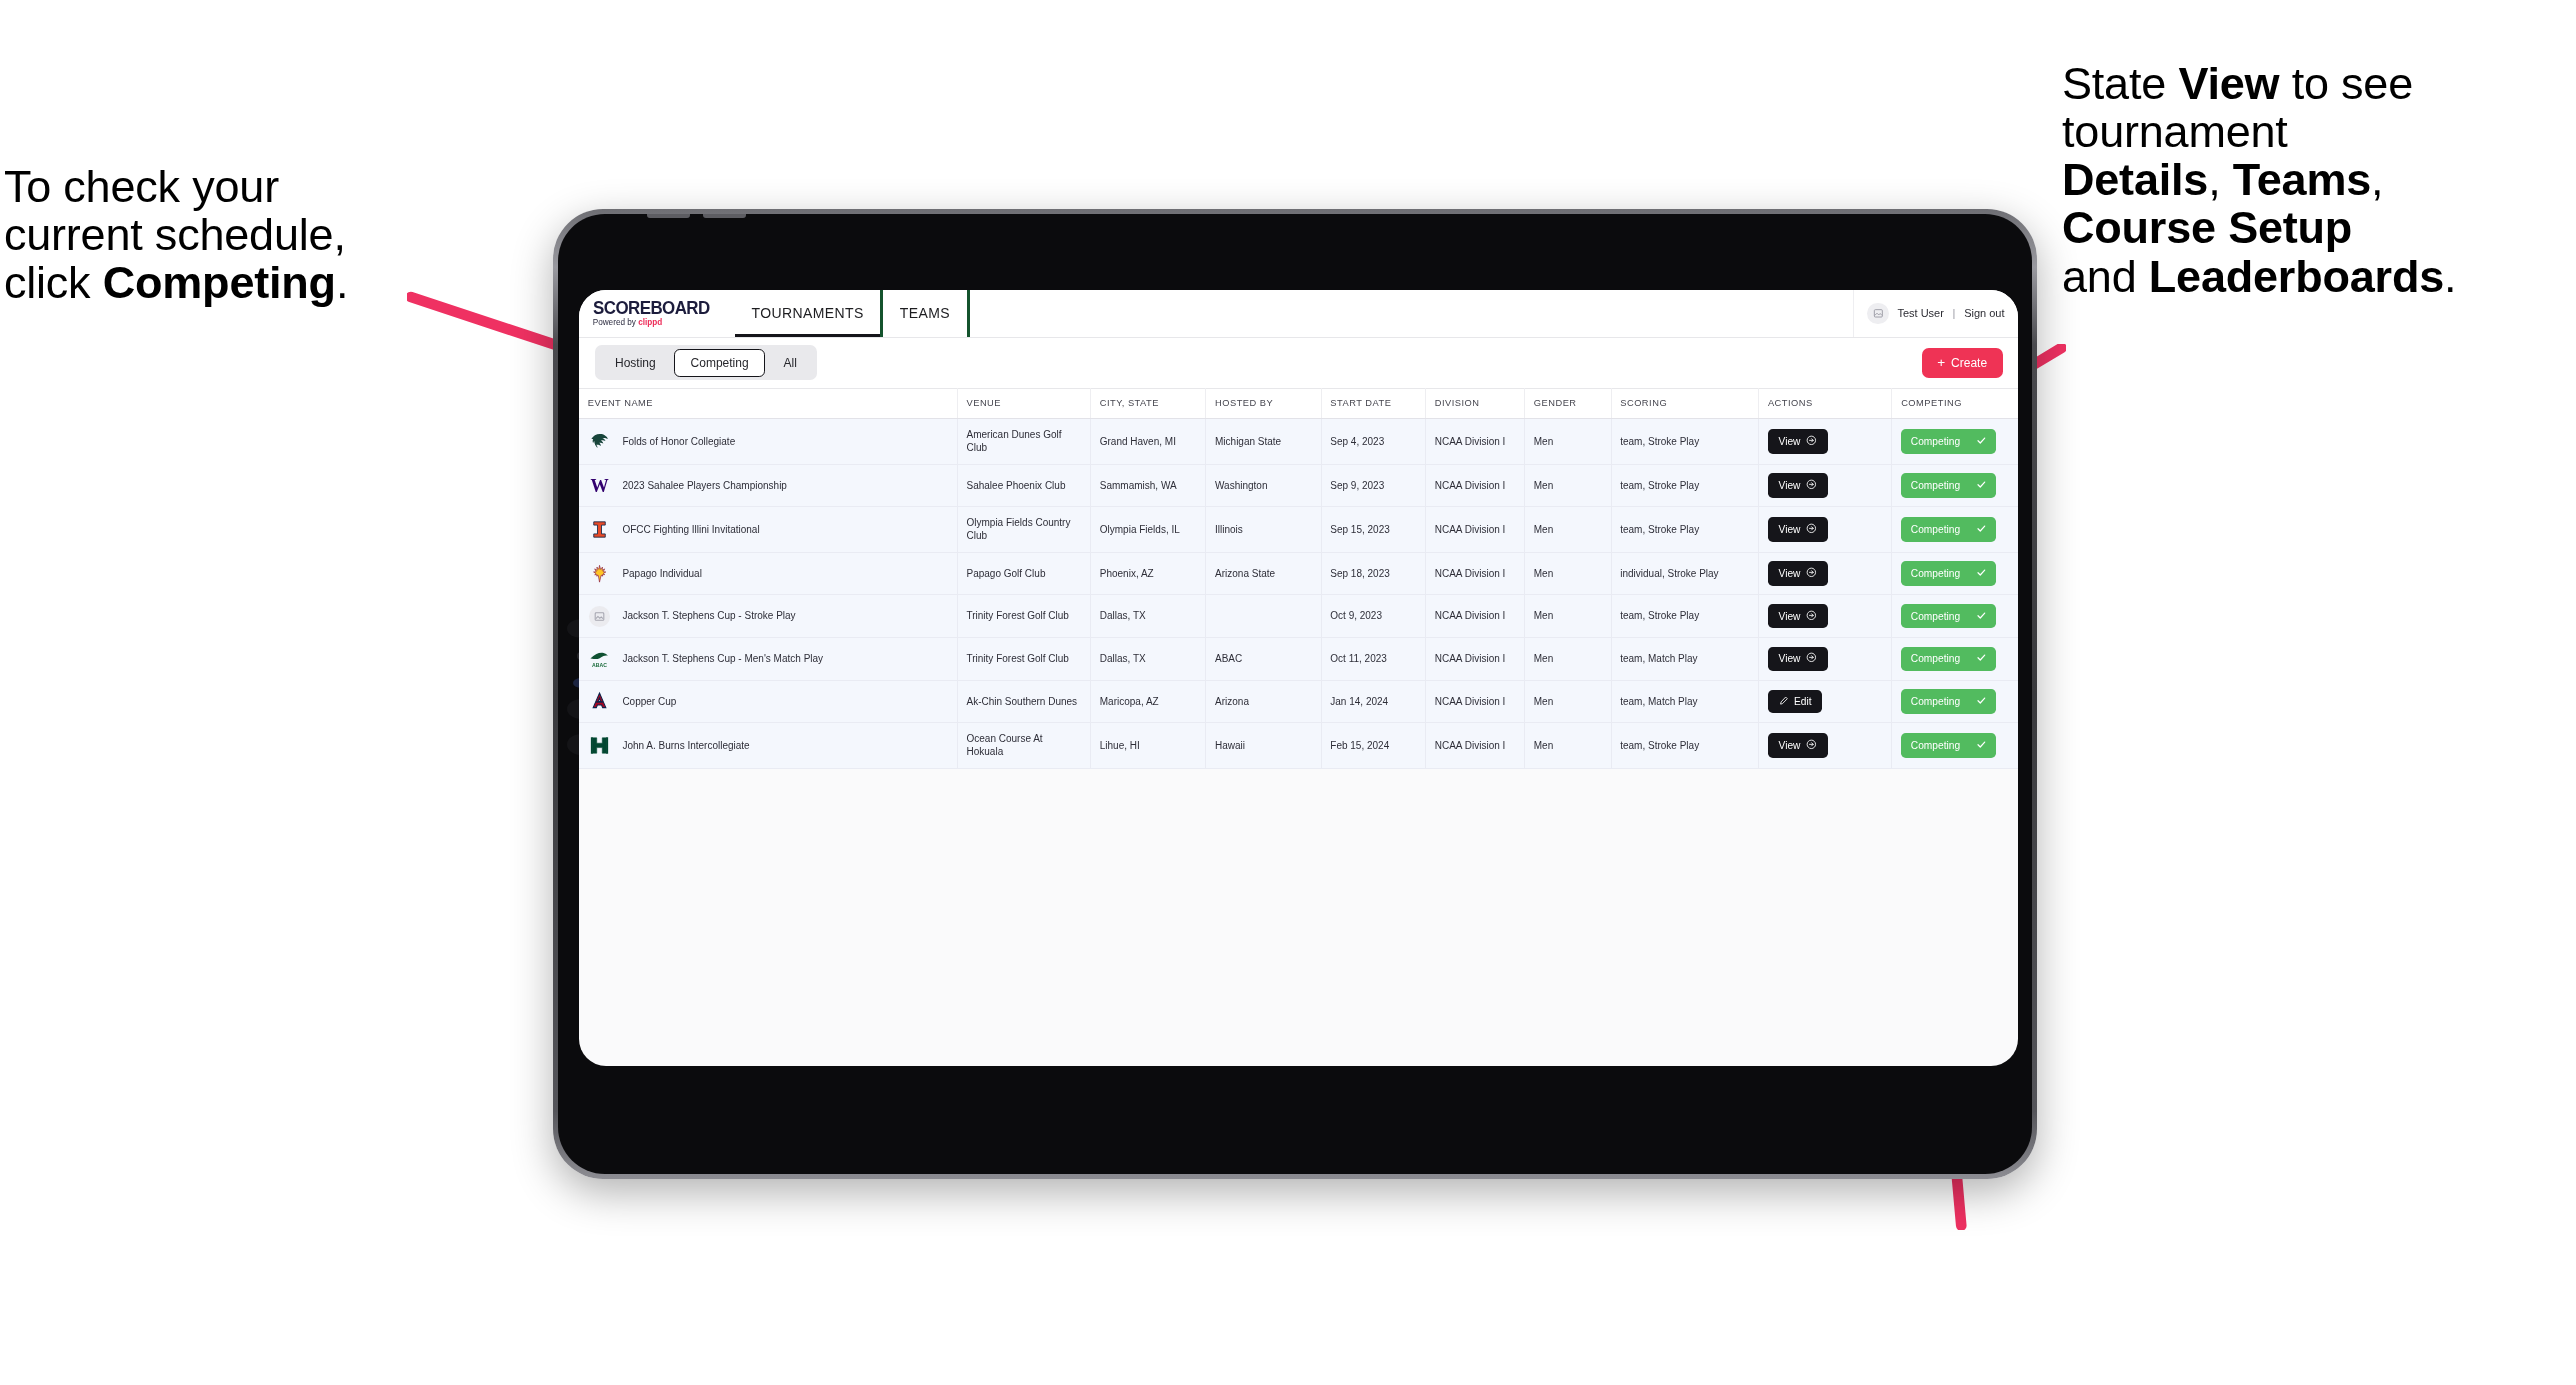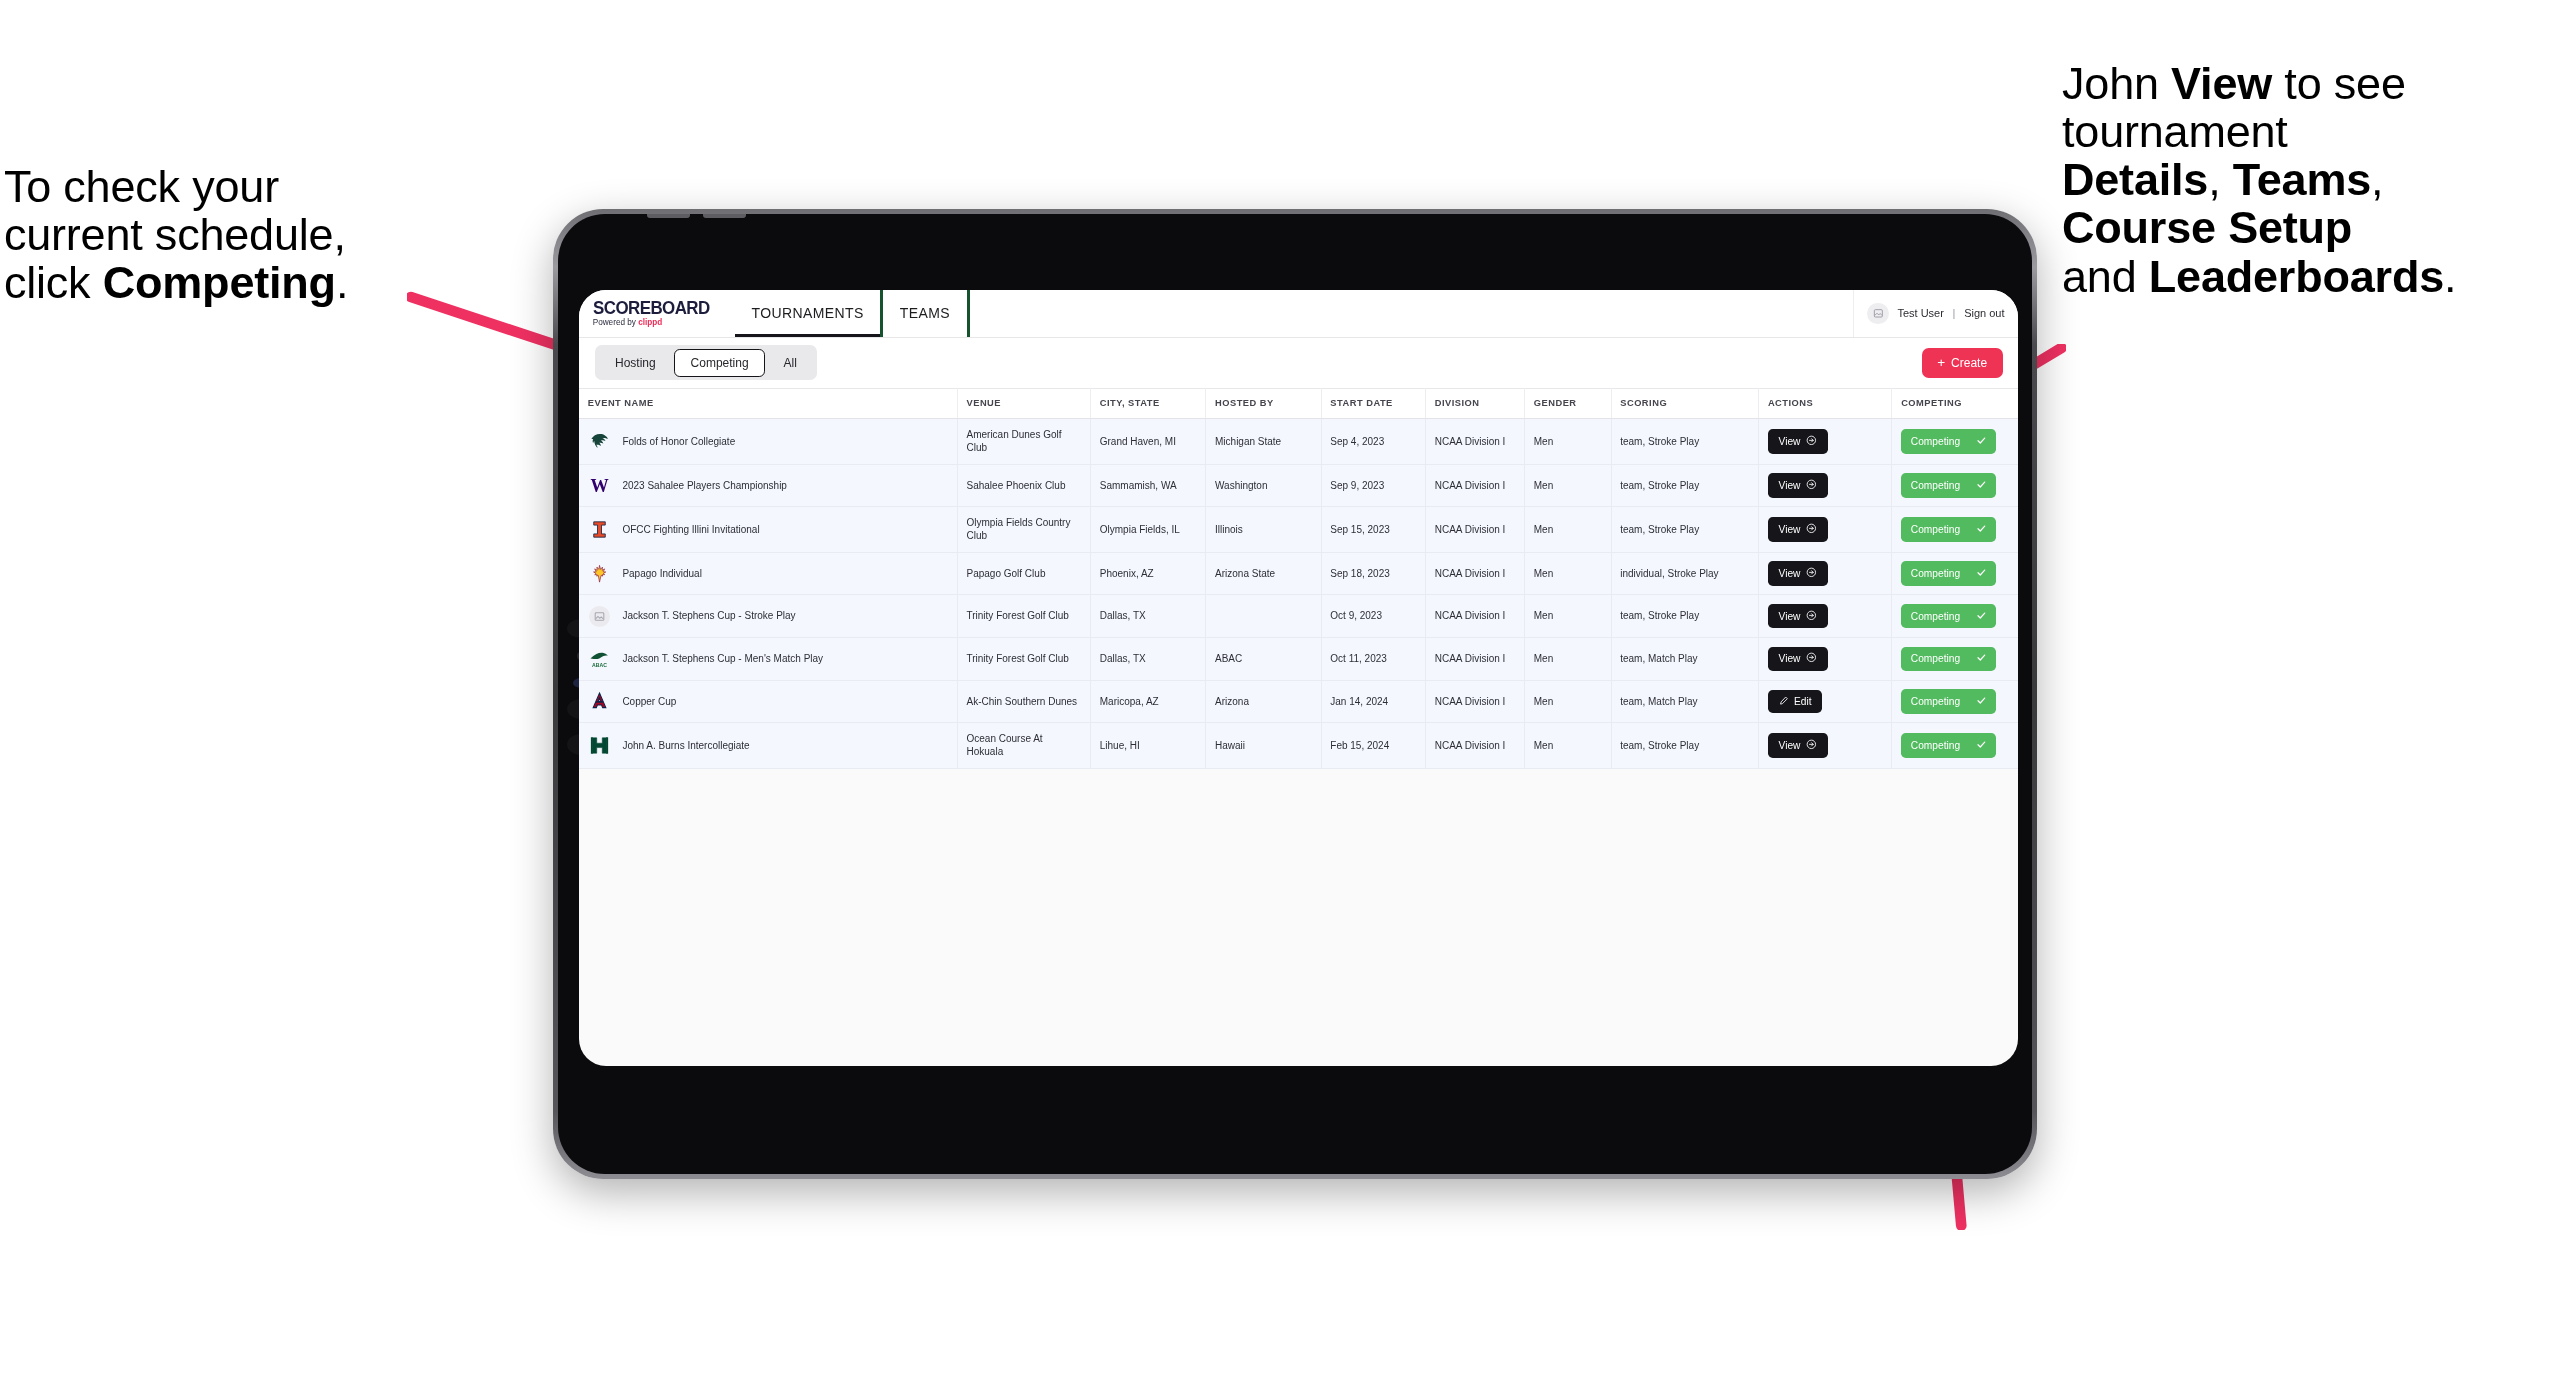--- a/index.html
+++ b/index.html
@@ -201,7 +201,7 @@
 current schedule,
 click </span><b>Competing</b><span>.</span></div>
 
-  <div class="anno" id="anno-tr"><span>John </span><b>View</b><span> to see
+  <div class="anno" id="anno-tr"><span>State </span><b>View</b><span> to see
 tournament
 </span><b>Details</b><span>, </span><b>Teams</b><span>,
 </span><b>Course Setup</b><span>

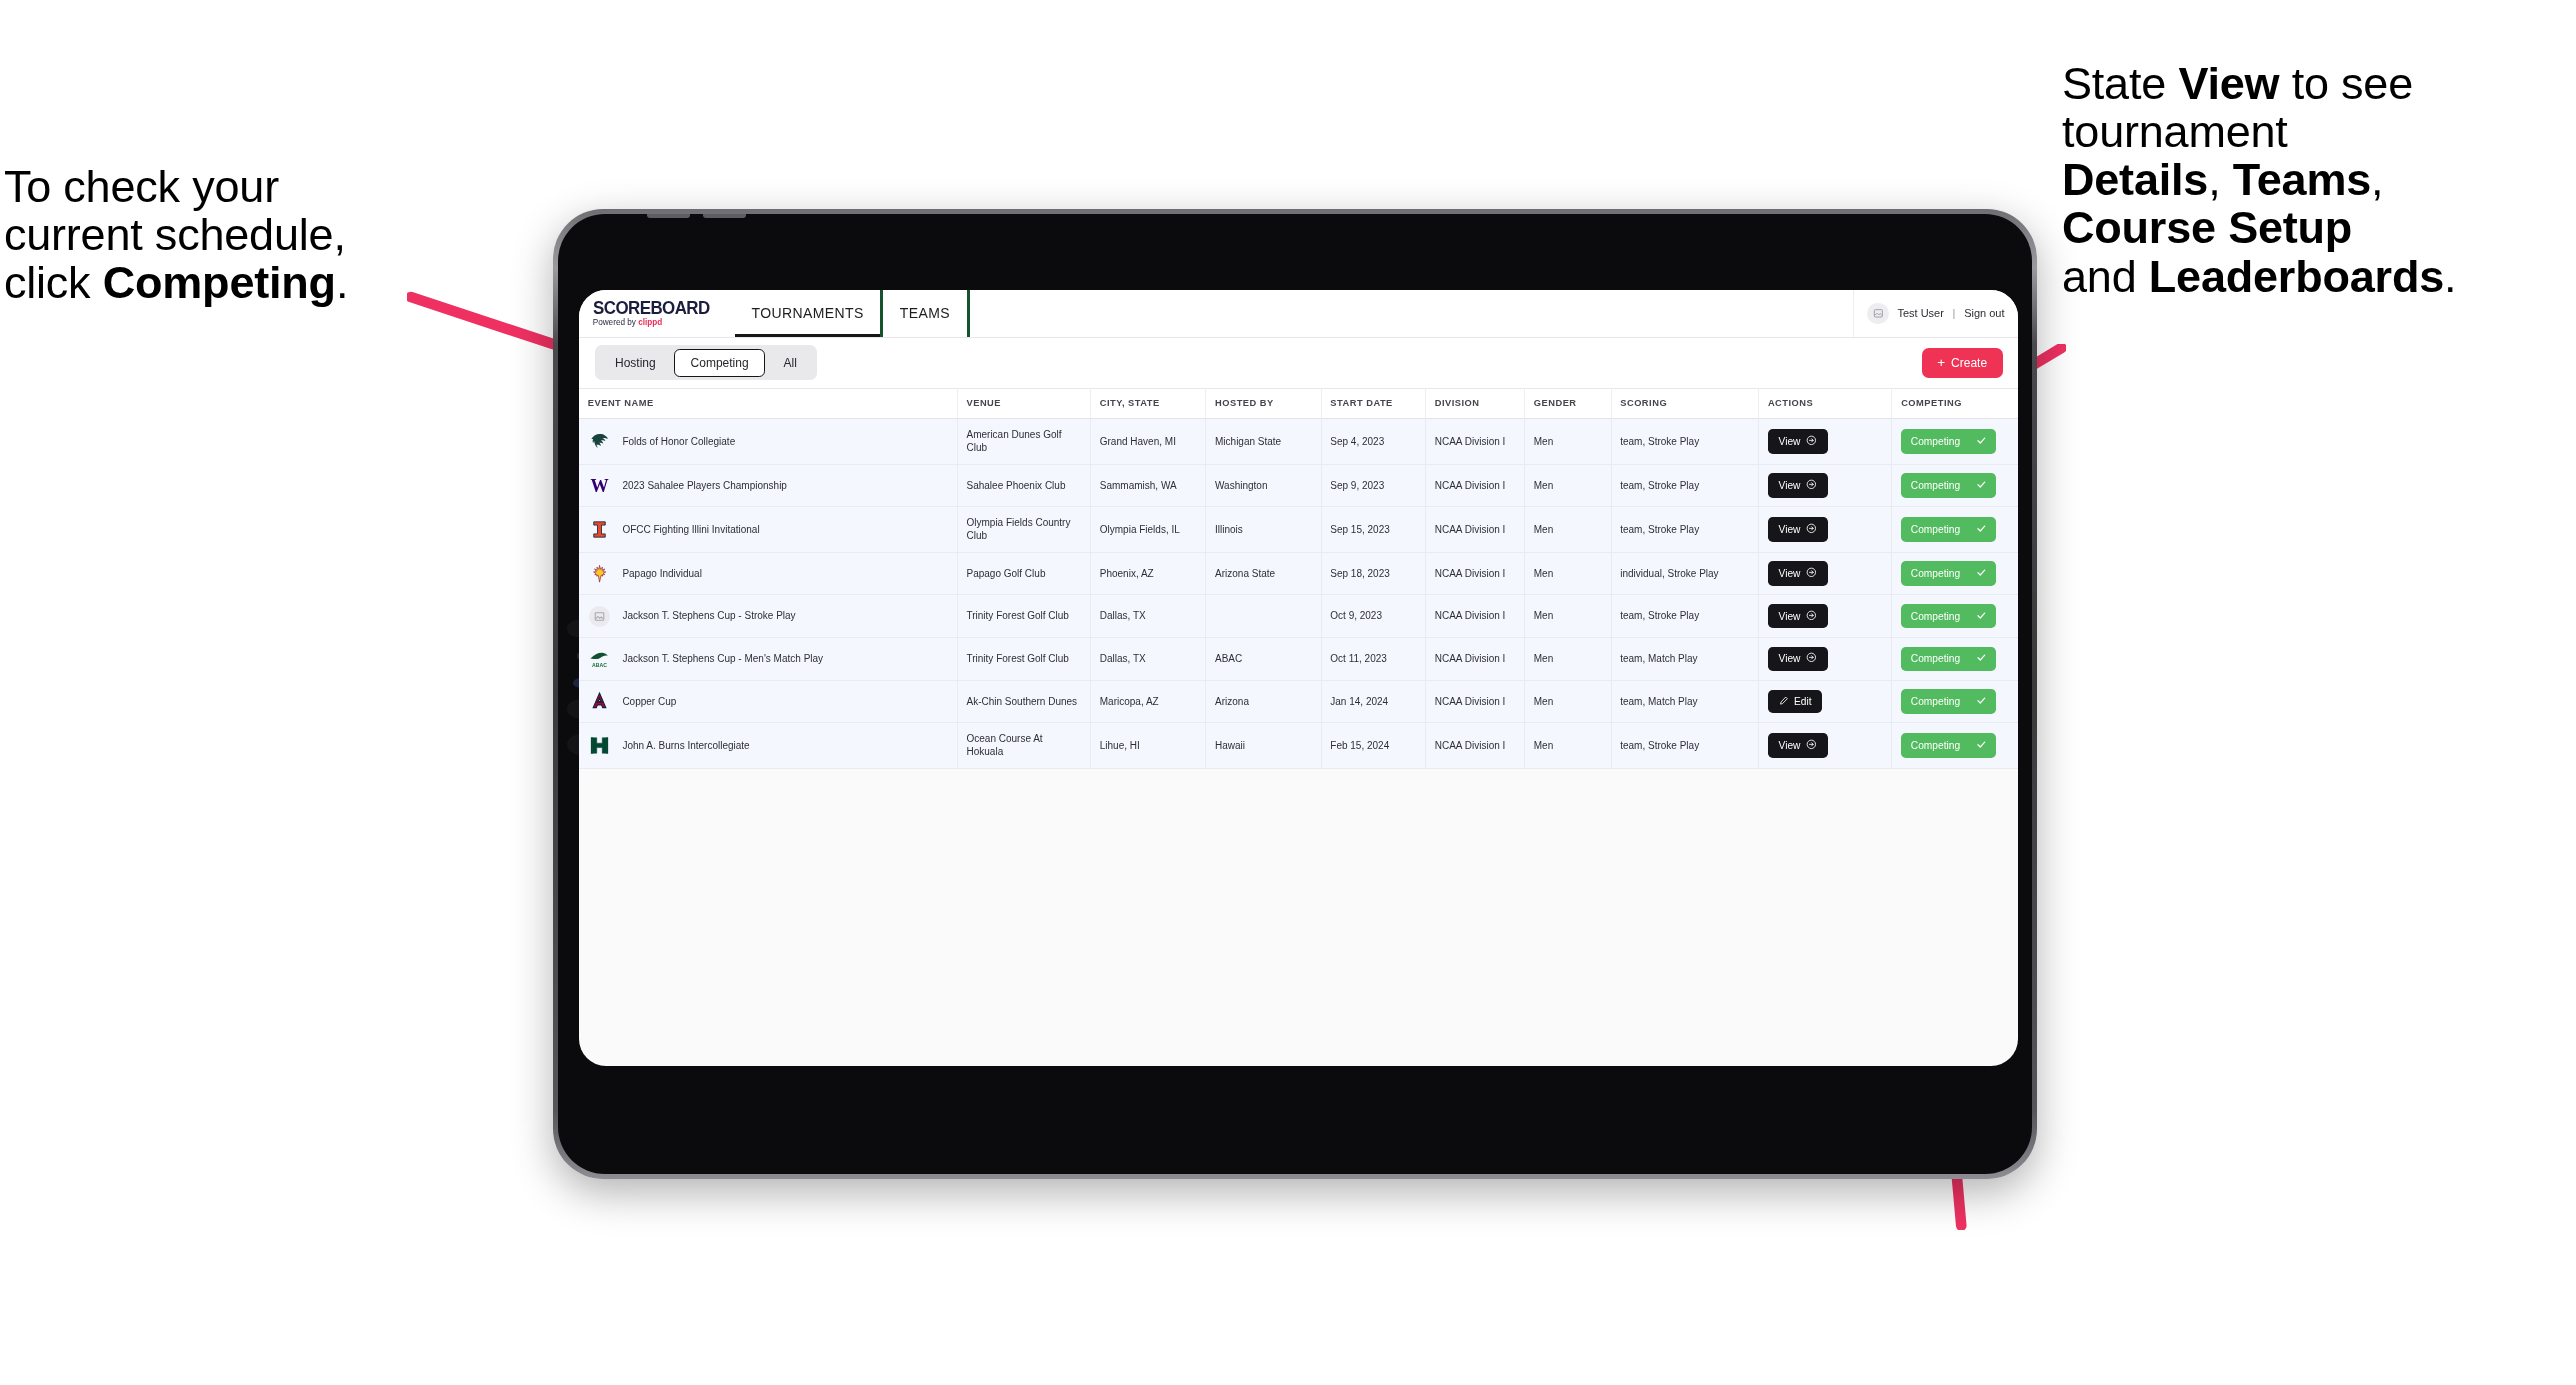--- a/index.html
+++ b/index.html
@@ -141,7 +141,7 @@
   thead th {
     background: #ffffff;
     font-size: 9.3px; letter-spacing: 0.5px; color: #45454e;
-    font-weight: 700; text-align: left;
+    font-weight: 400; text-align: left;
     padding: 9.7px 8.7px;
     border-top: 1px solid #e7e7ea;
     border-bottom: 1px solid #e2e2e8;

